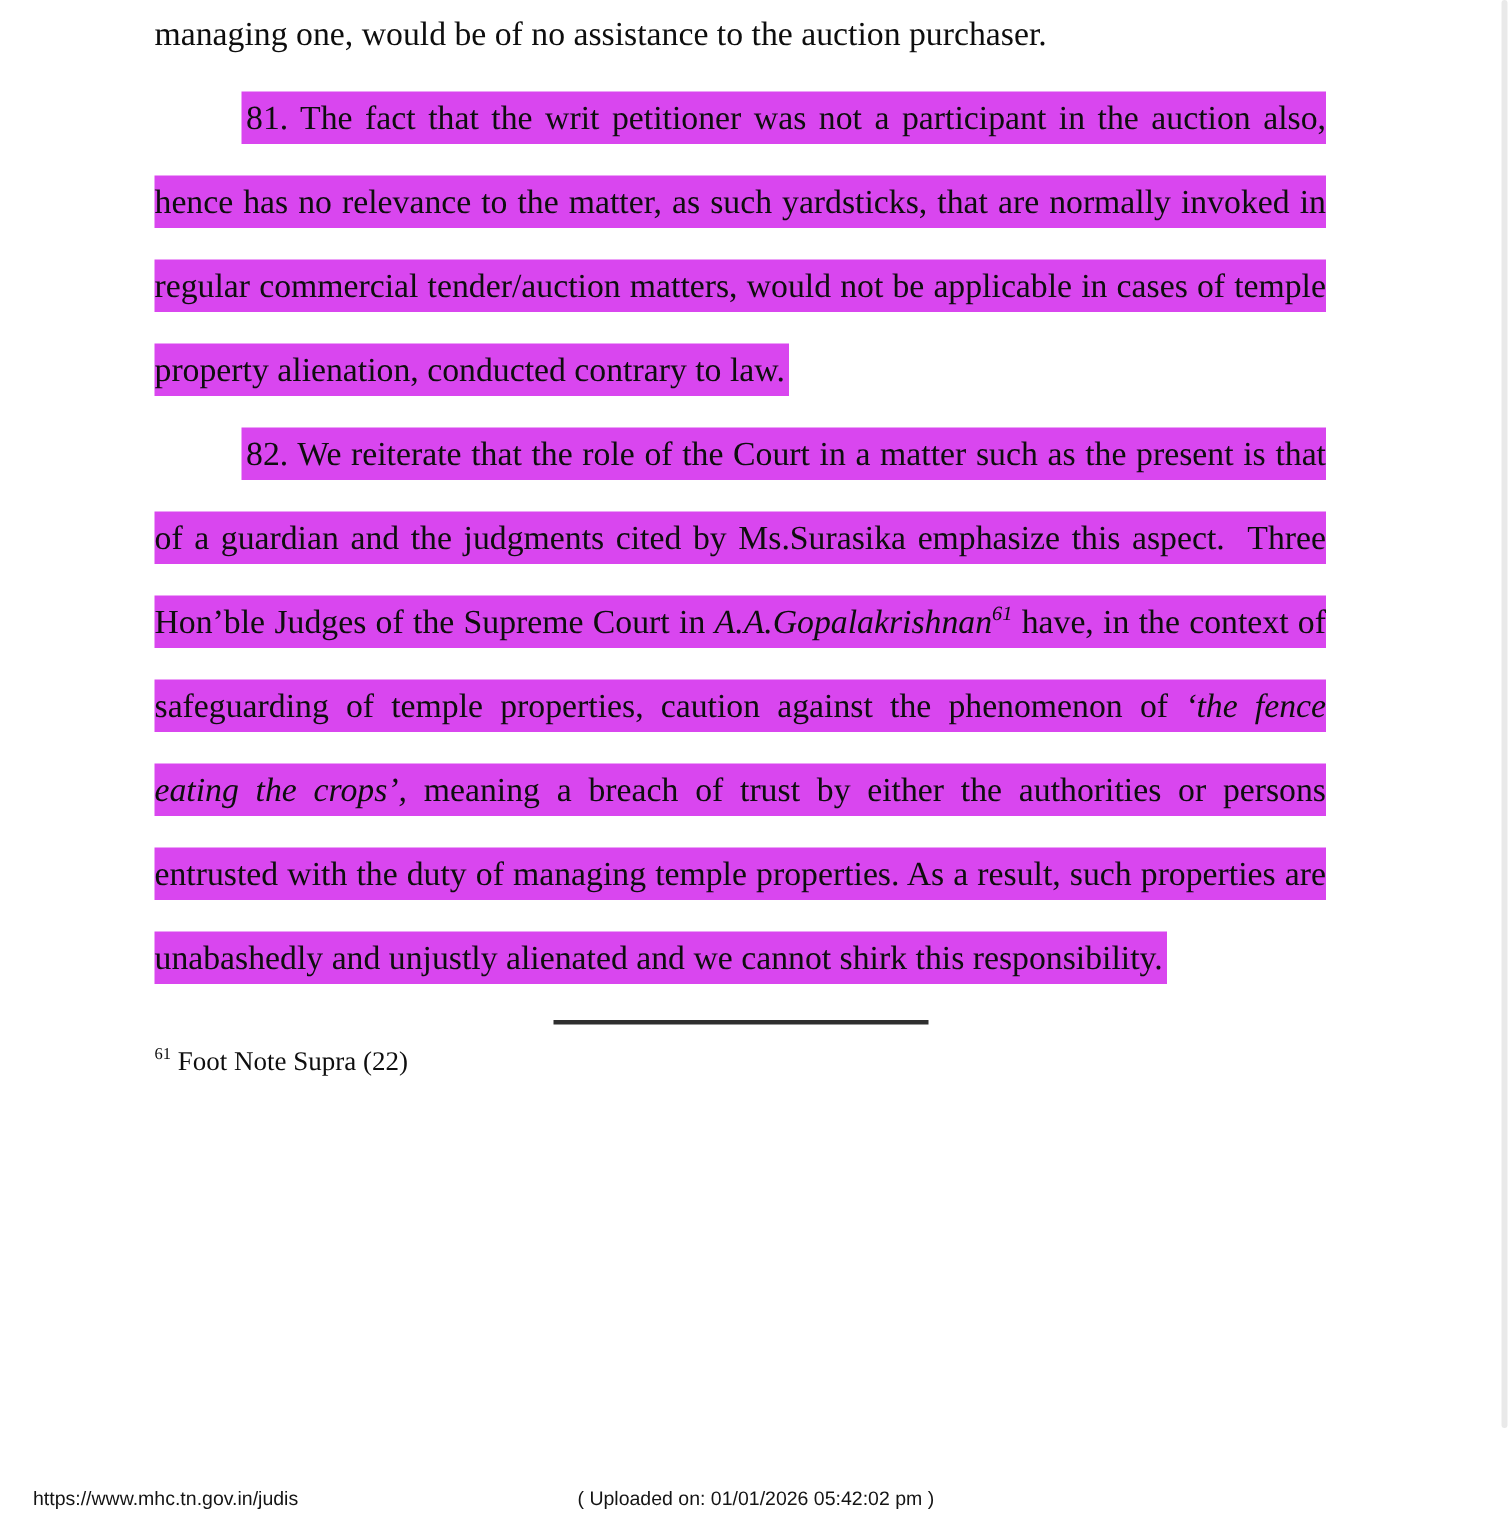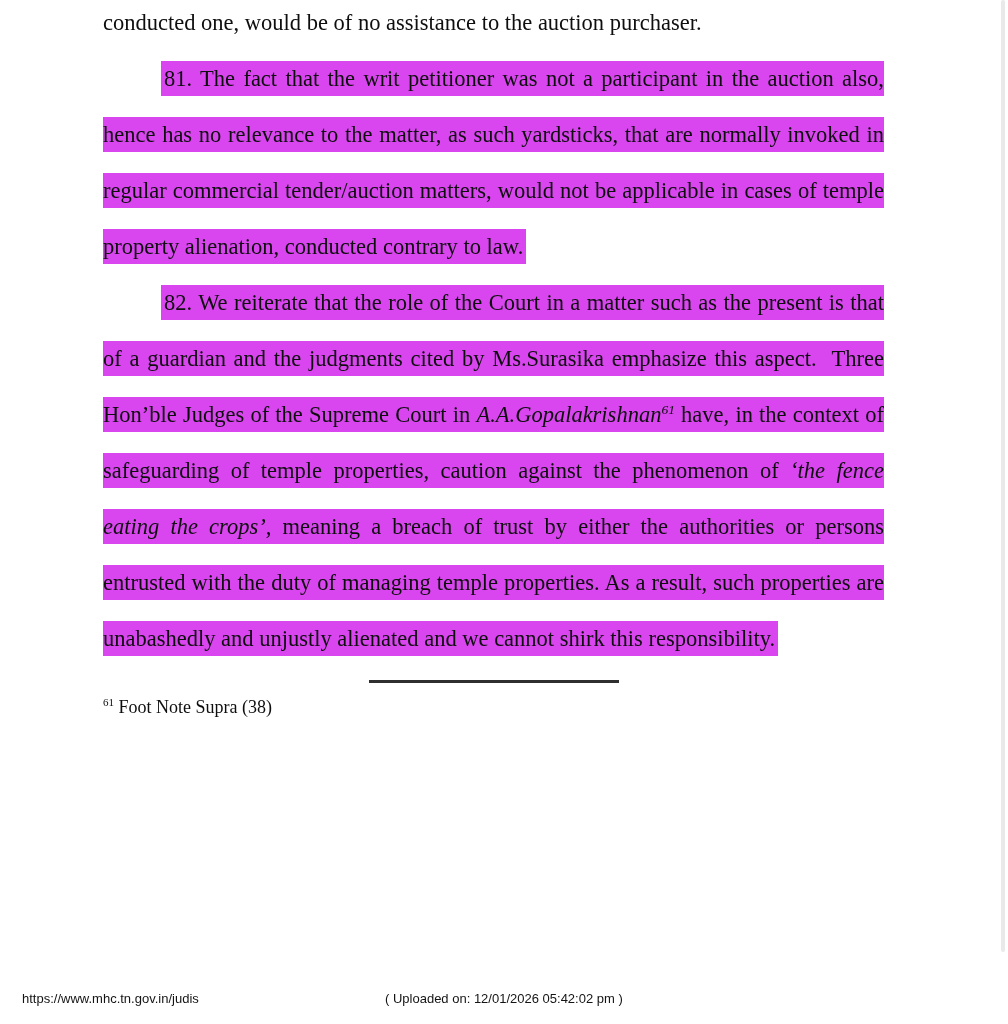--- a/index.html
+++ b/index.html
@@ -74,7 +74,7 @@
 
 <div class="doc">
 
-  <p><span>conducted one, would be of no assistance to the auction purchaser.</span></p>
+  <p><span>managing one, would be of no assistance to the auction purchaser.</span></p>
 
   <p class="indent"><mark class="hl"><span>81. The fact that the writ petitioner was not a participant in the auction also, hence has no relevance to the matter, as such yardsticks, that are normally invoked in regular commercial tender/auction matters, would not be applicable in cases of temple property alienation, conducted contrary to law.</span></mark></p>
 

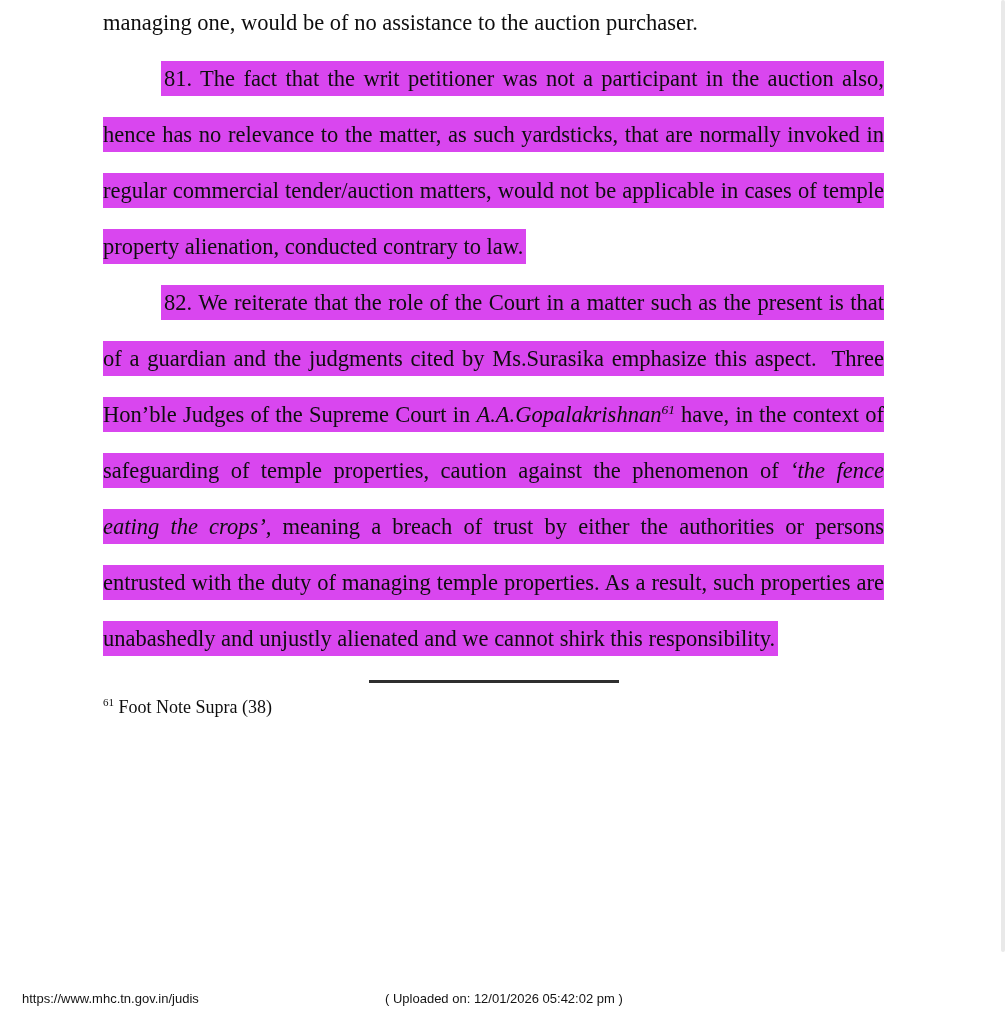--- a/index.html
+++ b/index.html
@@ -83,7 +83,7 @@
 
   <hr class="footnote-sep">
 
-  <div class="footnote"><sup>61</sup><span> Foot Note Supra (38)</span></div>
+  <div class="footnote"><sup>61</sup><span> Foot Note Supra (22)</span></div>
 
 </div>
 

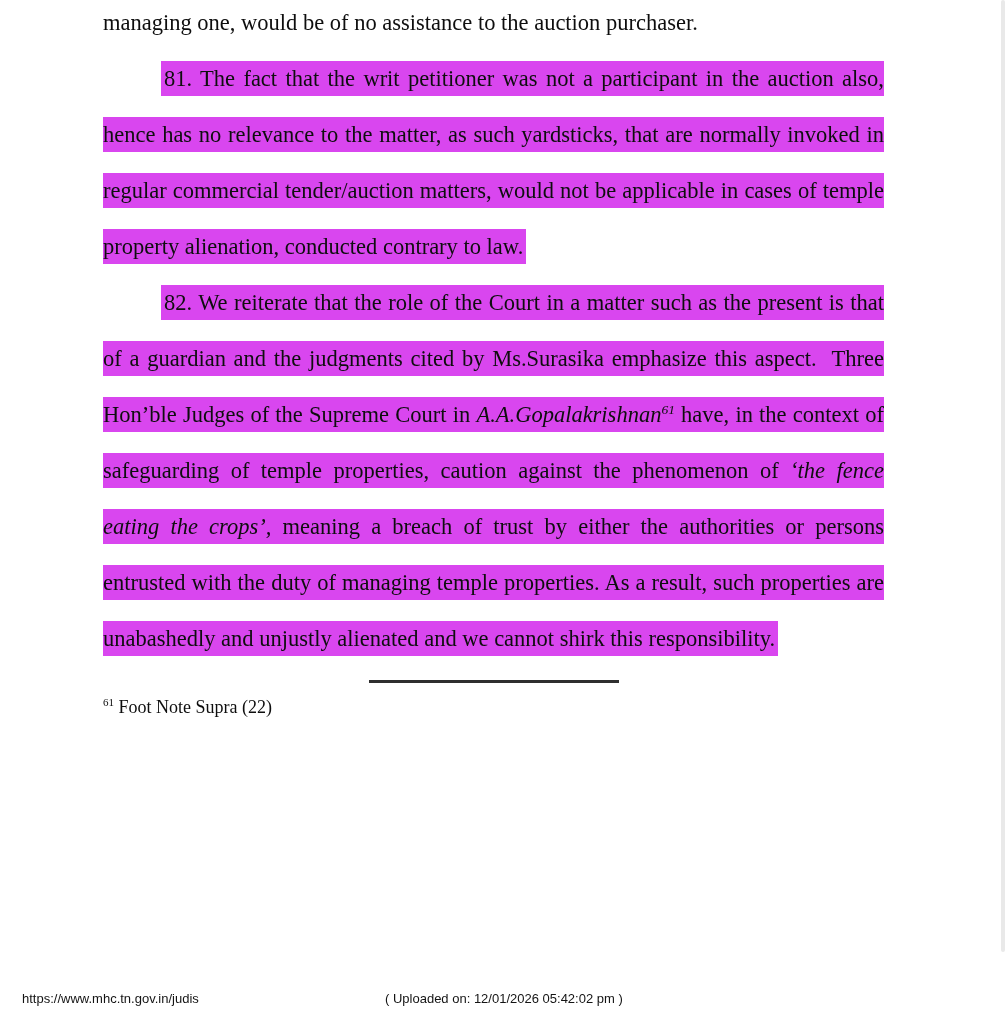--- a/index.html
+++ b/index.html
@@ -91,7 +91,7 @@
 
 <div class="footer">
   <span class="url">https://www.mhc.tn.gov.in/judis</span>
-  <span class="uploaded">( Uploaded on: 12/01/2026 05:42:02 pm )</span>
+  <span class="uploaded">( Uploaded on: 01/01/2026 05:42:02 pm )</span>
 </div>
 
 </body></html>

